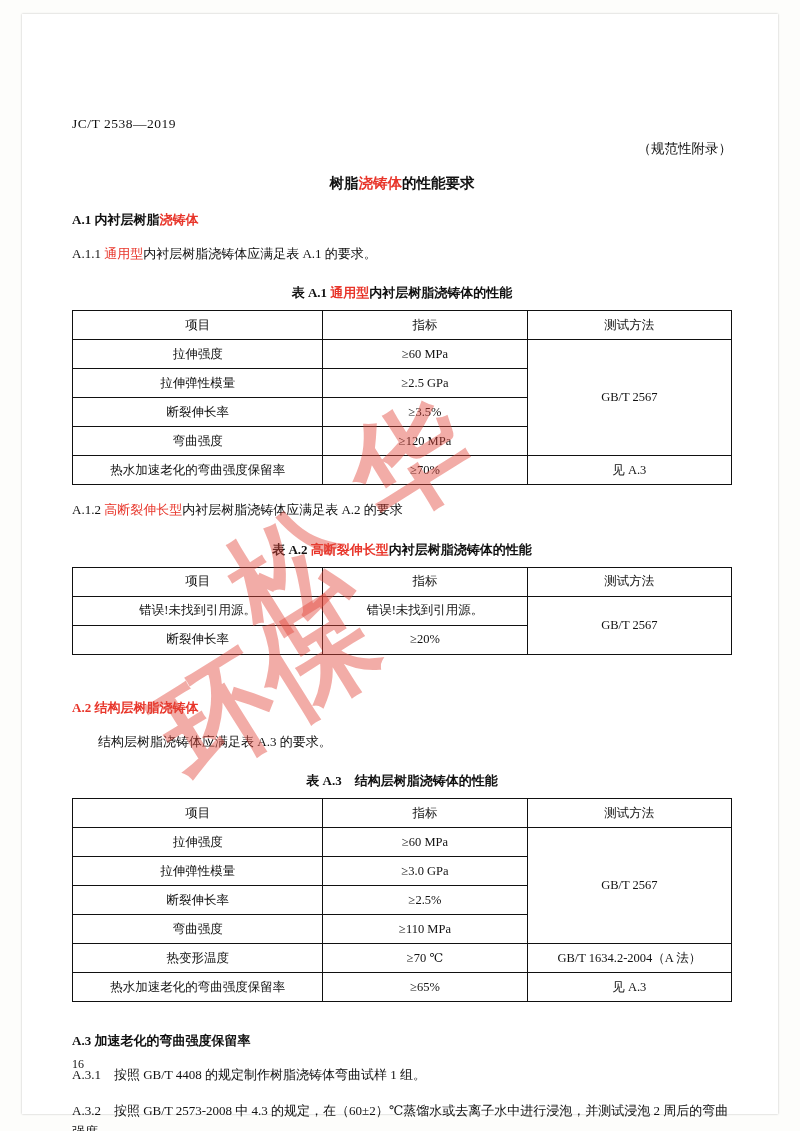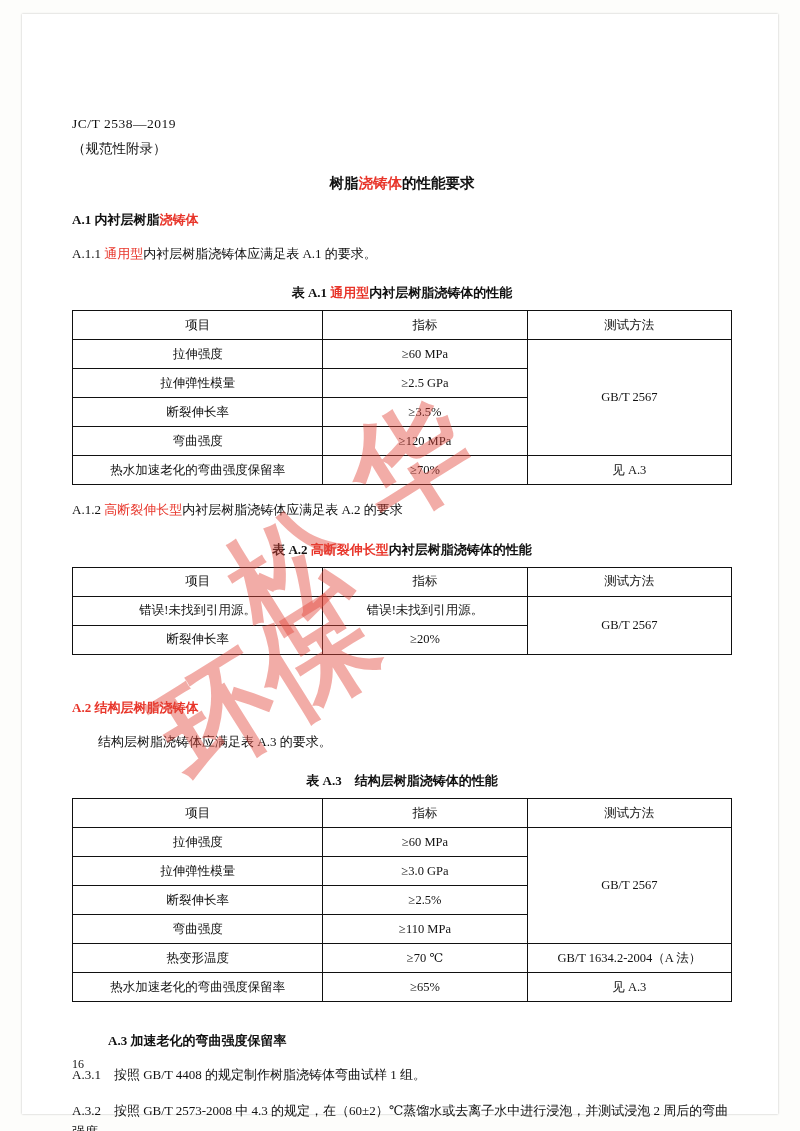--- a/index.html
+++ b/index.html
@@ -45,7 +45,7 @@
     letter-spacing: 3px;
   }
   .app-sub {
-    text-align: left;
+    text-align: right;
     font-size: 13.5px;
     margin-top: 8px;
   }

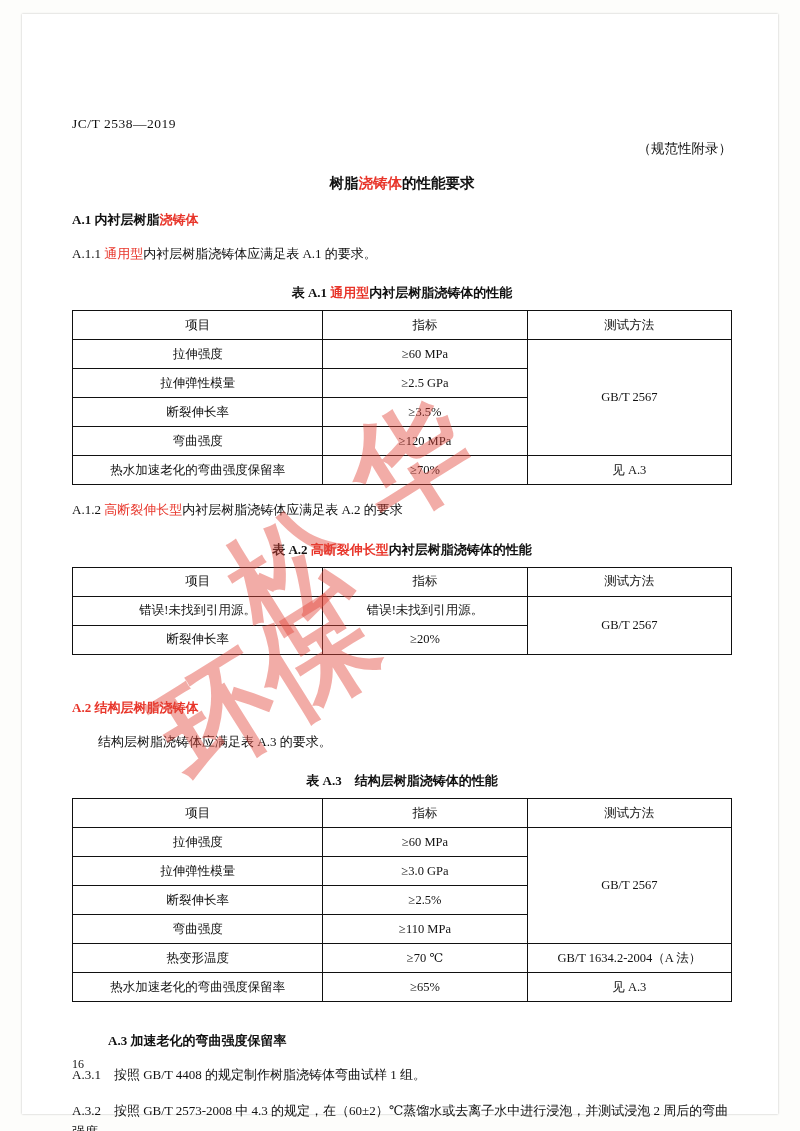--- a/index.html
+++ b/index.html
@@ -101,7 +101,6 @@
     font-weight: bold;
     font-size: 13px;
     margin-top: 30px;
-    margin-left: 36px;
   }
   .pagenum {
     position: absolute;

